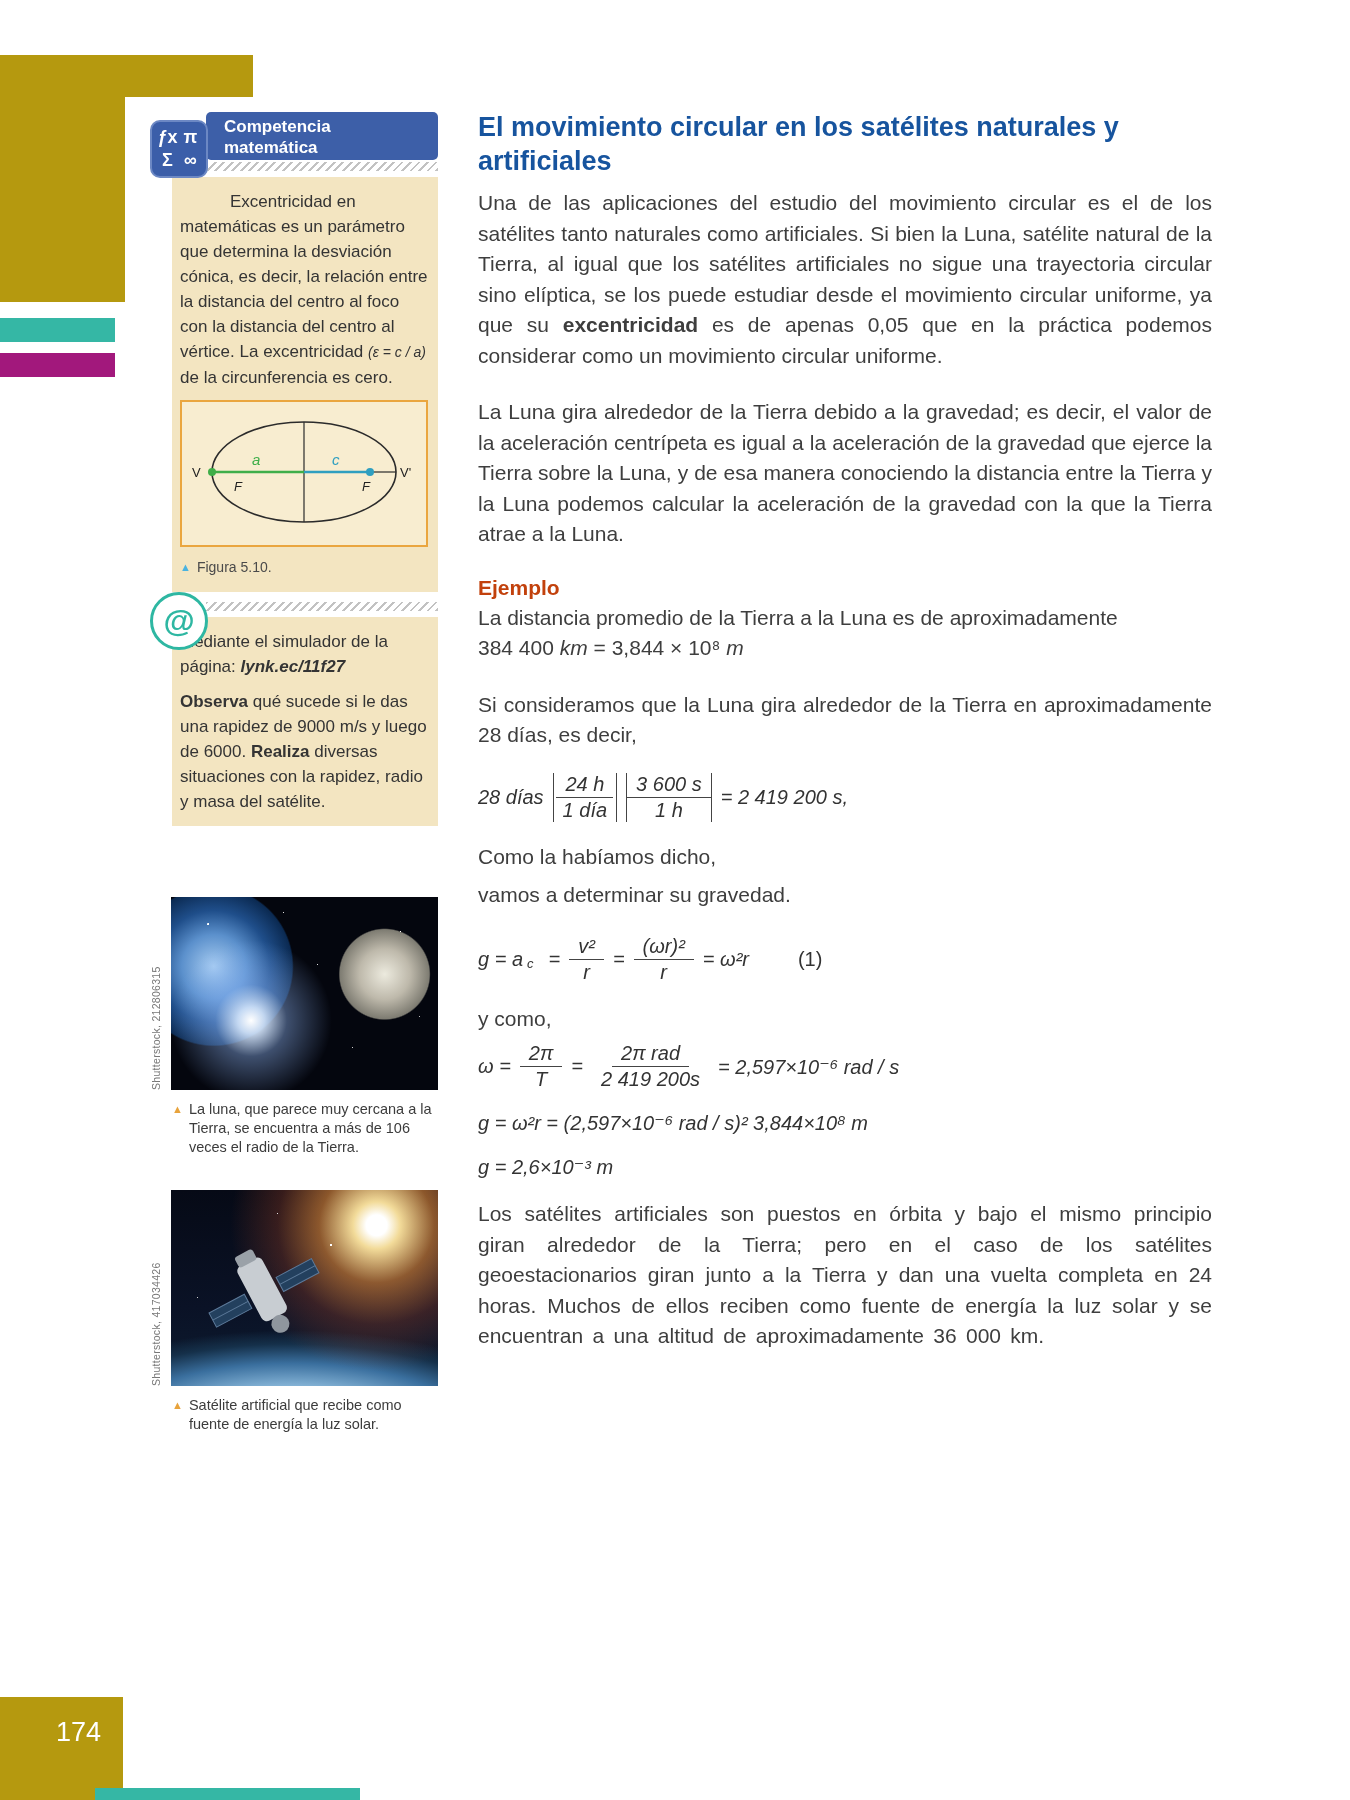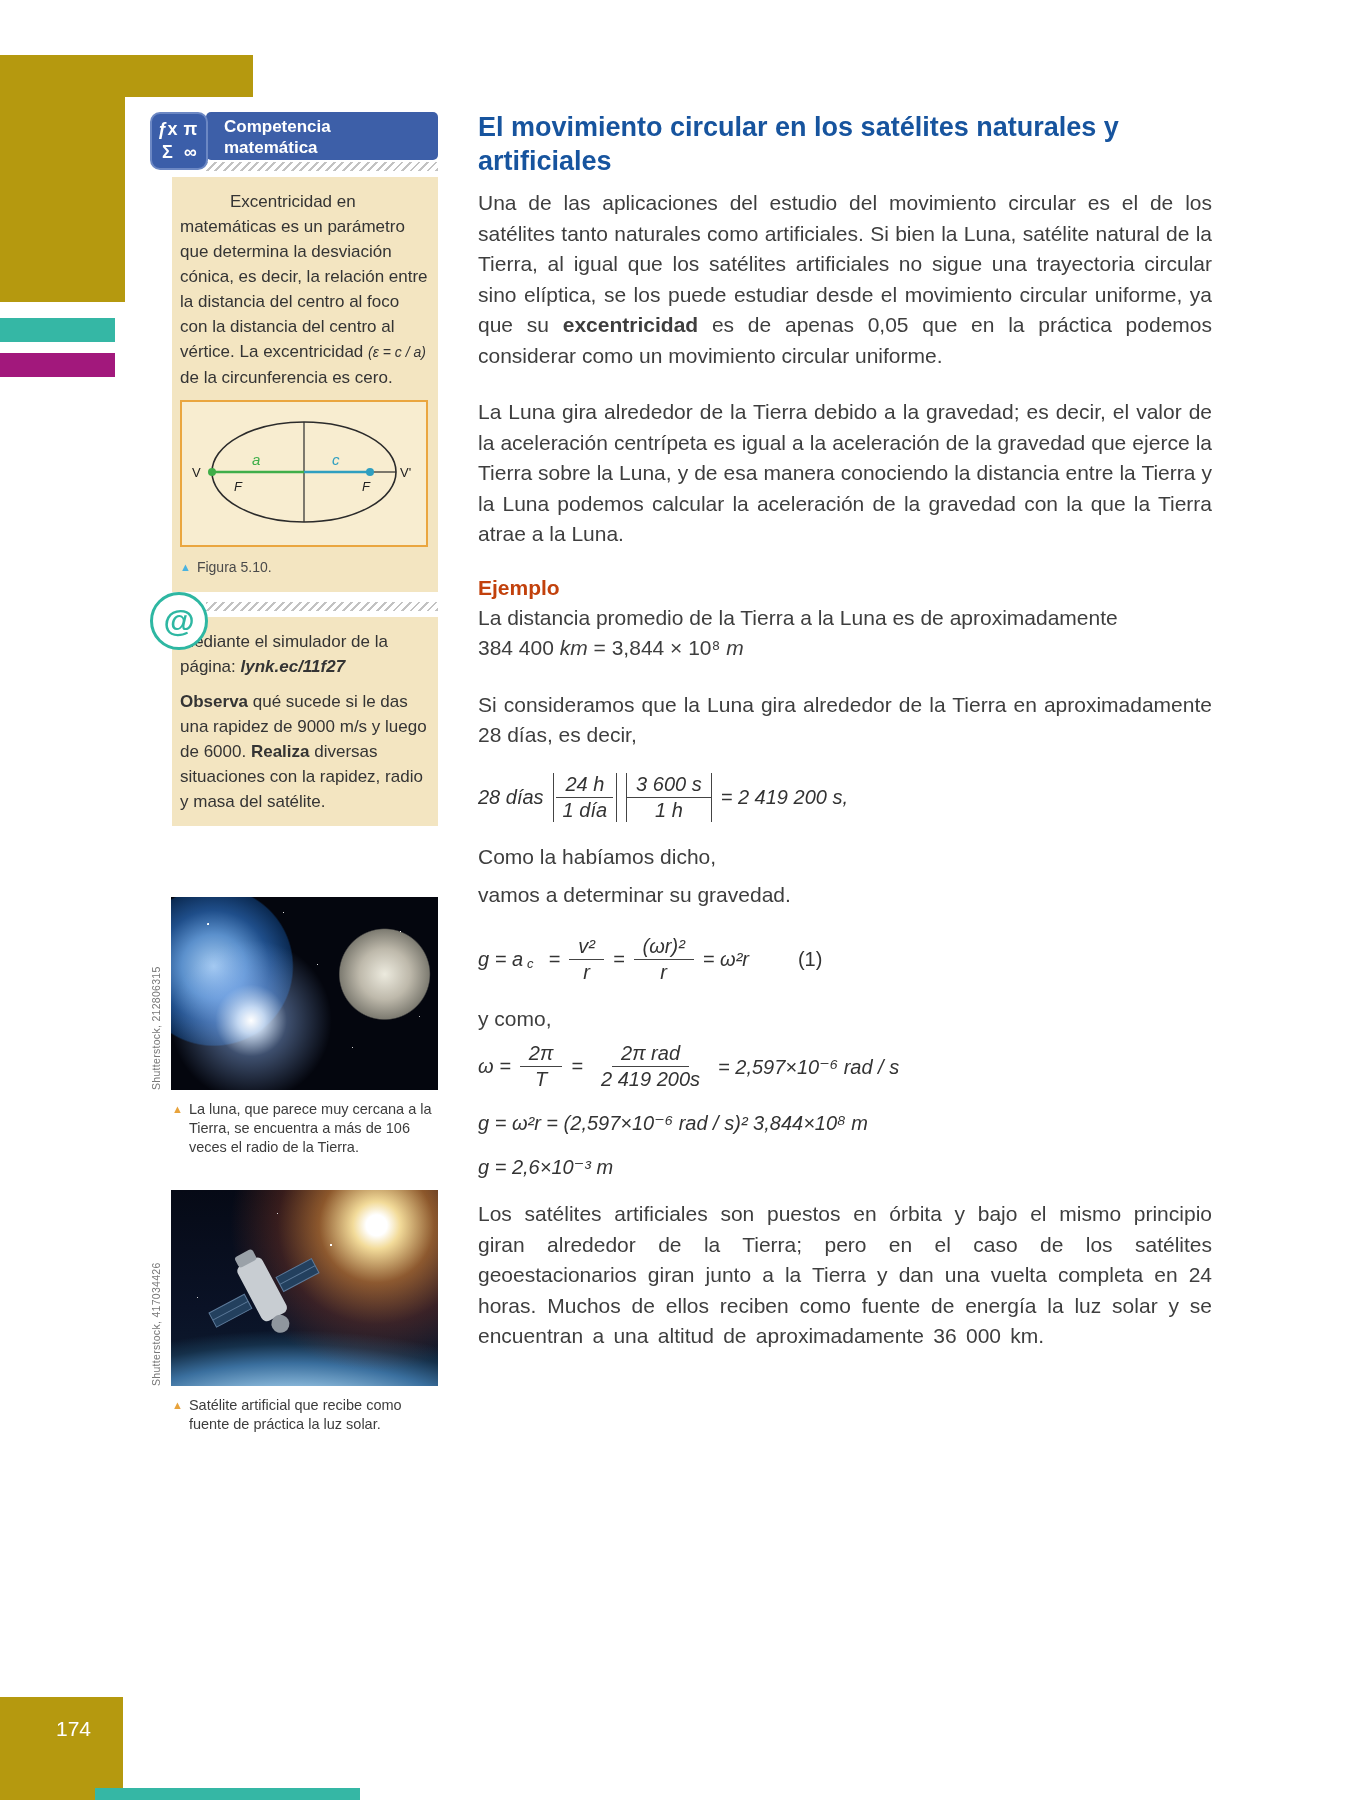--- a/index.html
+++ b/index.html
@@ -24,7 +24,7 @@
   .box-digital { top:600px; }
 
   .icon-sq {
-    position:absolute; left:0; top:0; width:58px; height:58px; z-index:2;
+    position:absolute; left:0; top:8px; width:58px; height:58px; z-index:2;
     background:#3b5ea9; border:2px solid #6c88c4; border-radius:10px;
     display:grid; grid-template-columns:1fr 1fr; align-items:center; justify-items:center;
     color:#fff; font-size:18px; font-weight:bold; padding:4px;

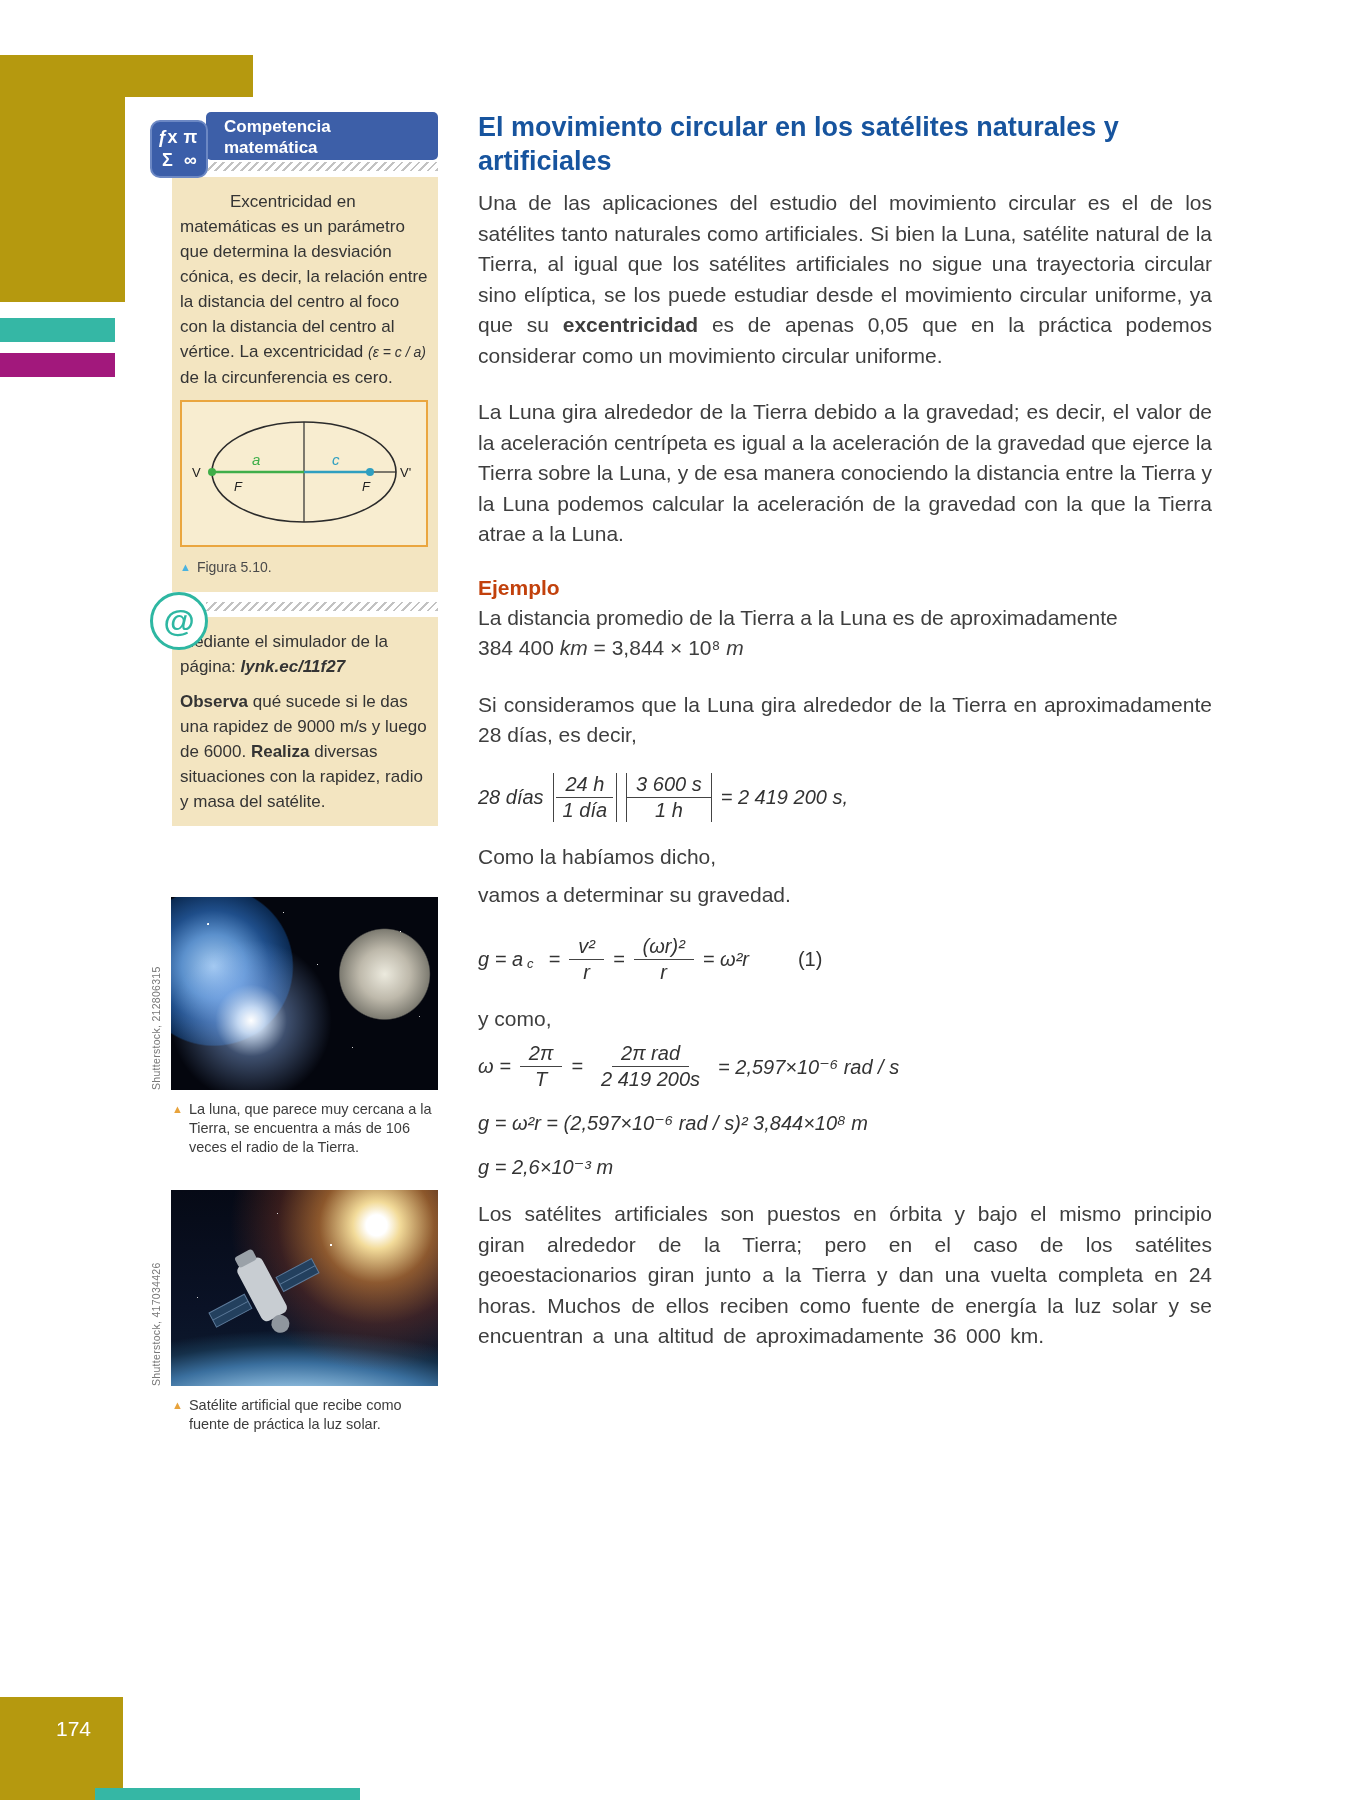--- a/index.html
+++ b/index.html
@@ -215,7 +215,7 @@
   </div>
   <div class="photo-caption cap2">
     <span class="tri orange">▲</span>
-    <span>Satélite artificial que recibe como fuente de práctica la luz solar.</span>
+    <span>Satélite artificial que recibe como fuente de energía la luz solar.</span>
   </div>
 
   <div class="main-col">

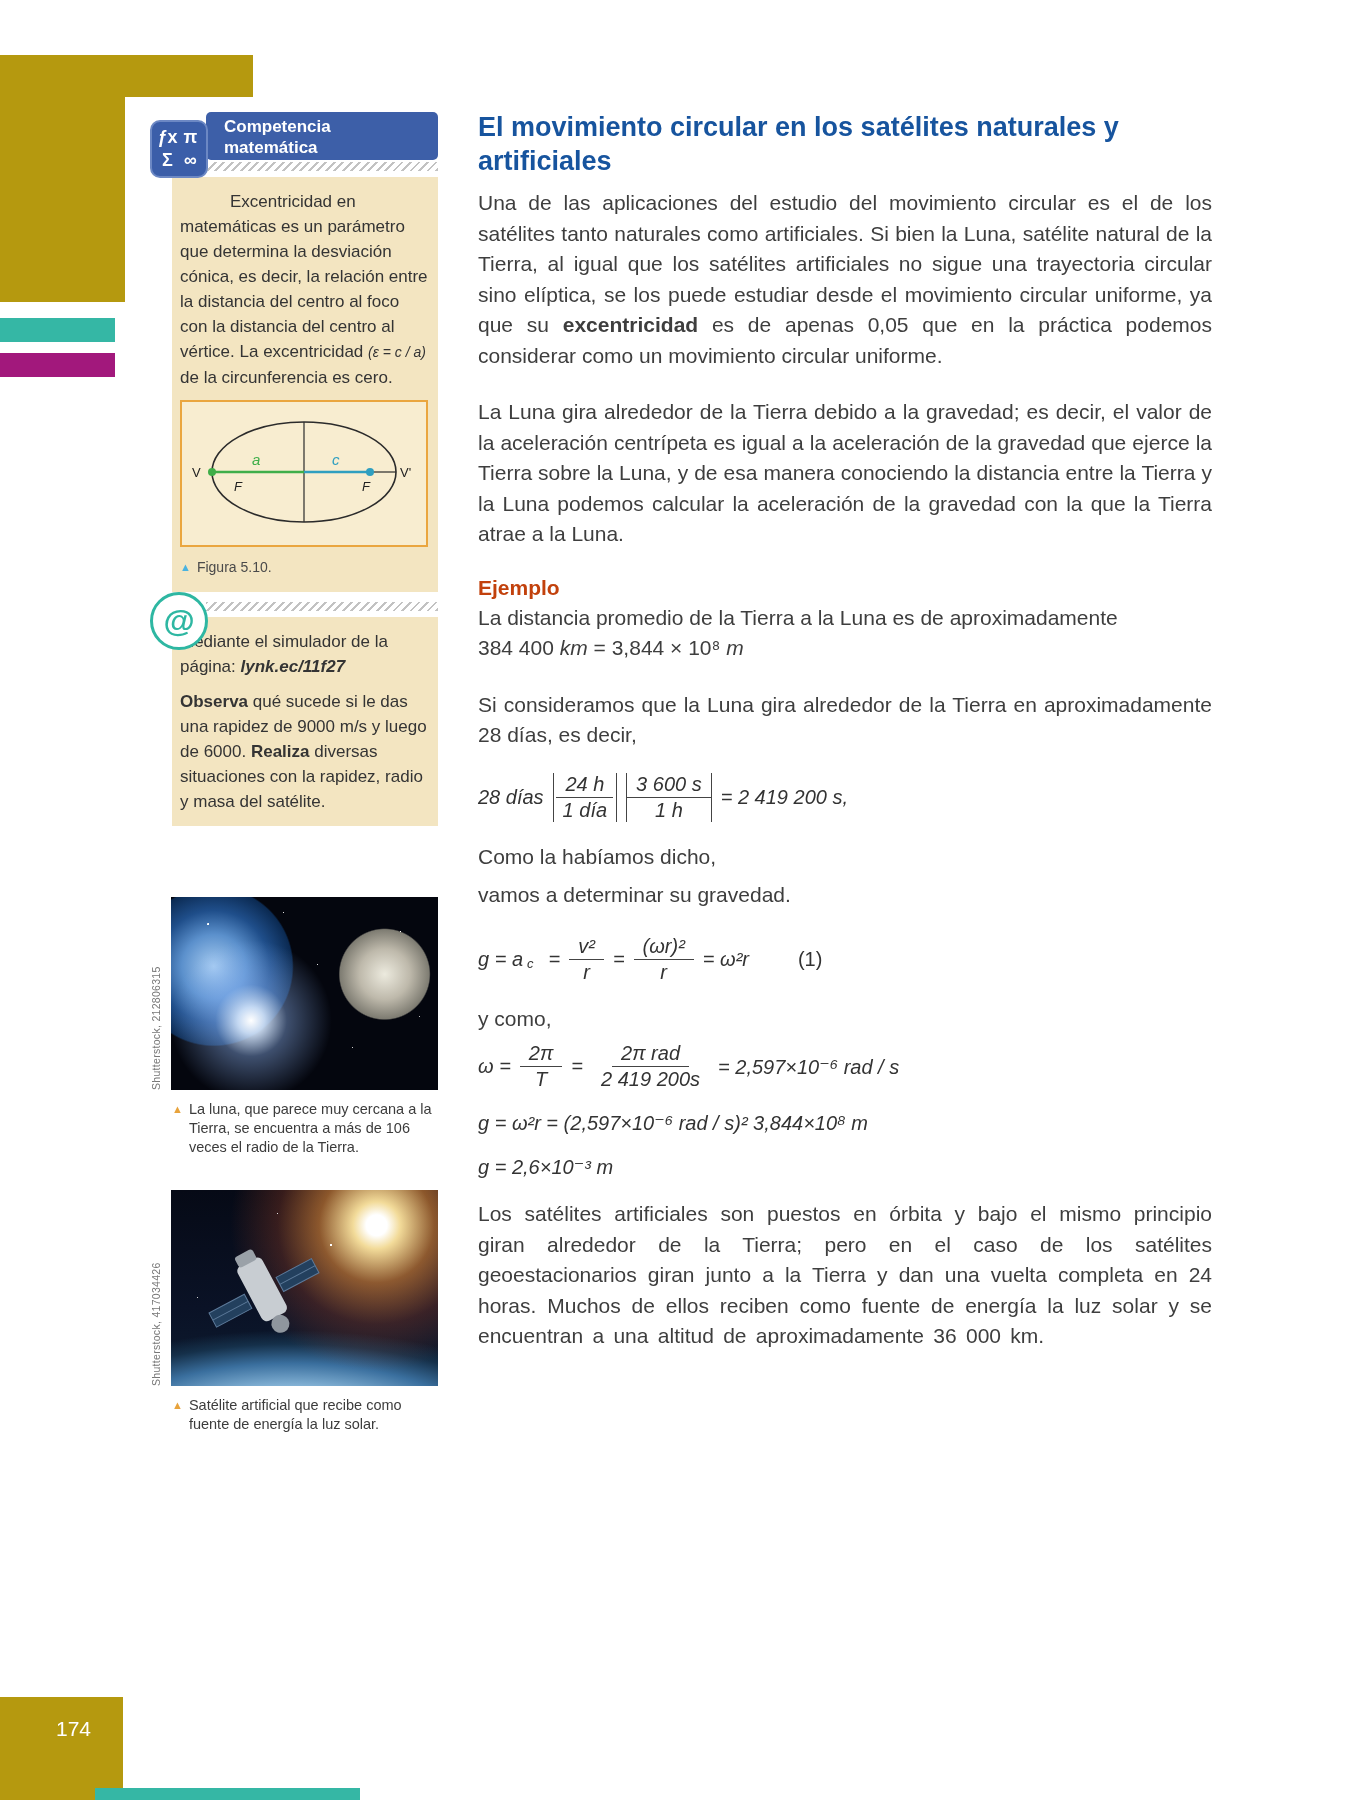--- a/index.html
+++ b/index.html
@@ -15,7 +15,7 @@
   .teal-bar    { position:absolute; left:0; top:318px; width:115px; height:24px; background:#35b7a5; }
   .magenta-bar { position:absolute; left:0; top:353px; width:115px; height:24px; background:#a2187c; }
   .gold-bottom { position:absolute; left:0; top:1697px; width:123px; height:103px; background:#b5990f; }
-  .page-number { color:#ffffff; font-size:21px; padding:20px 0 0 56px; }
+  .page-number { color:#ffffff; font-size:27px; padding:20px 0 0 56px; }
   .teal-bottom { position:absolute; left:95px; top:1788px; width:265px; height:12px; background:#35b7a5; }
 
   

